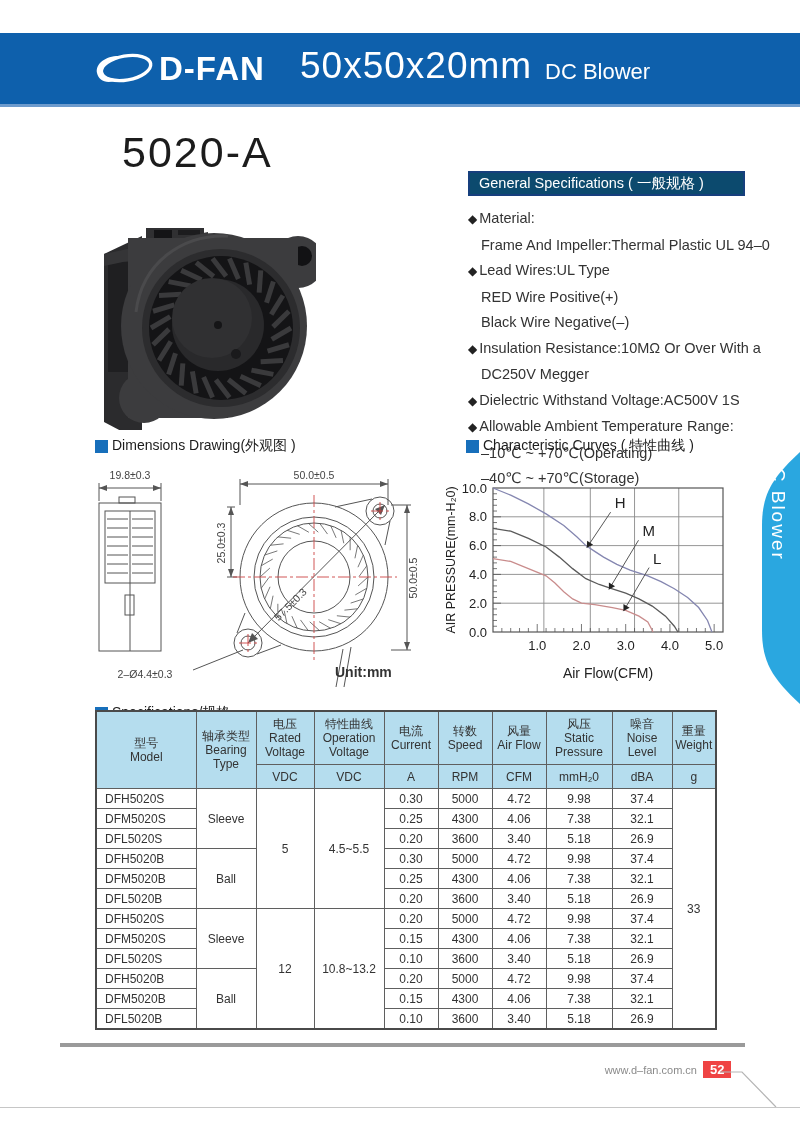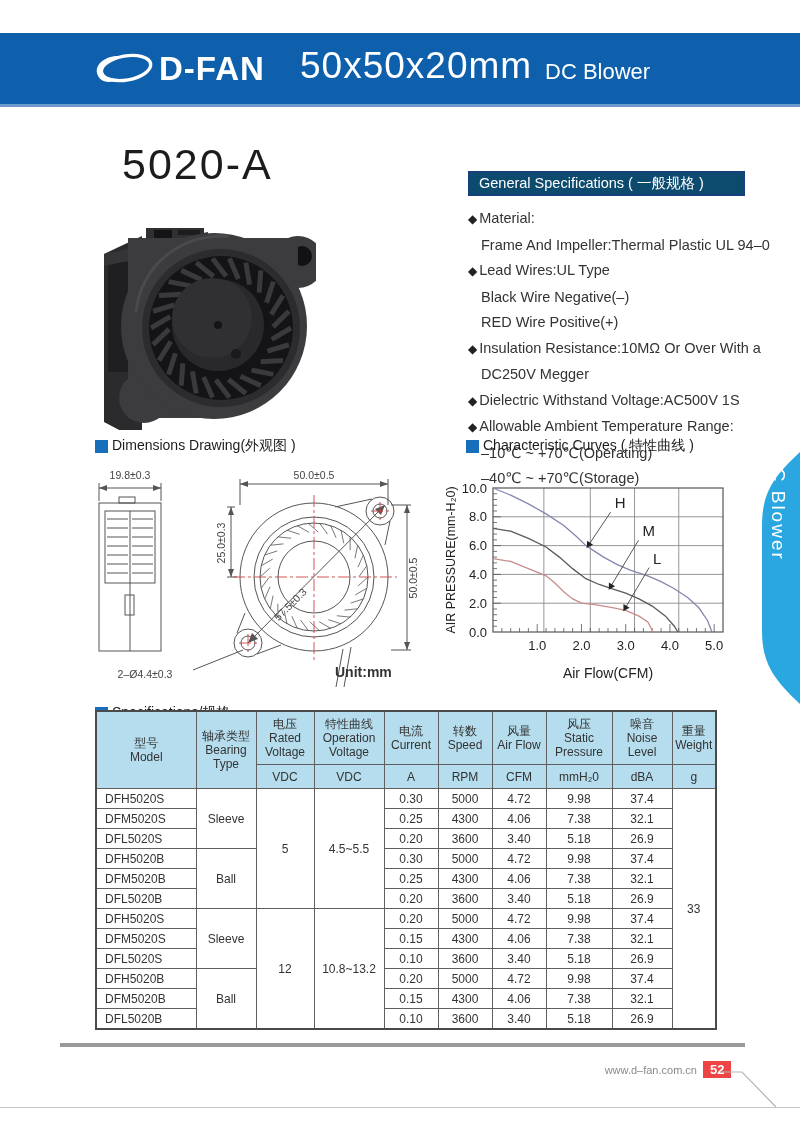--- a/index.html
+++ b/index.html
@@ -14,7 +14,7 @@
   .hdr-size{position:absolute;left:300px;top:12px;color:#fff;font-size:37px;font-weight:400;letter-spacing:1px;}
   .hdr-type{position:absolute;left:545px;top:26px;color:#fff;font-size:22px;font-weight:400;}
   
-  .model-title{position:absolute;left:122px;top:140px;font-size:43px;letter-spacing:2px;color:#1c1c1c;}
+  .model-title{position:absolute;left:122px;top:128px;font-size:43px;letter-spacing:2px;color:#1c1c1c;}
   .photo{position:absolute;left:88px;top:192px;}
   
   .gs-bar{position:absolute;left:468px;top:171px;width:277px;height:25px;background:#0c4a6e;

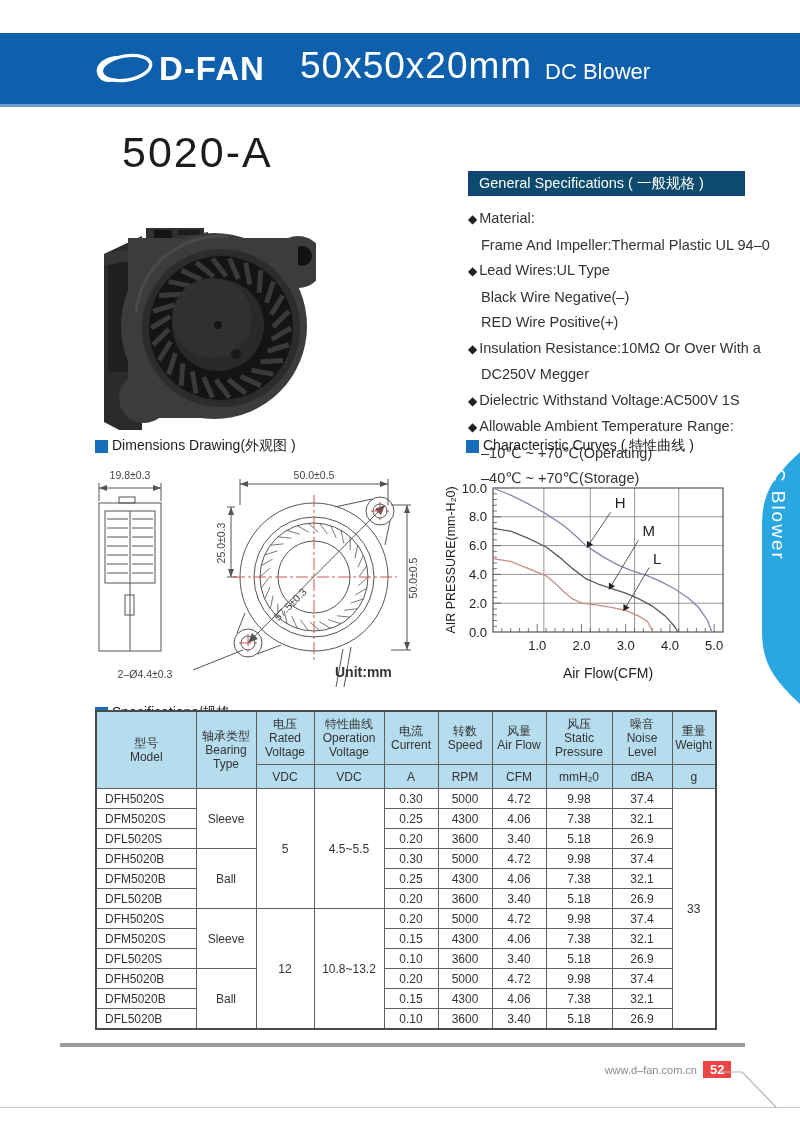--- a/index.html
+++ b/index.html
@@ -138,8 +138,8 @@
       <div class="gs-line"><span class="bullet">◆</span>Material:</div>
       <div class="gs-line cont">Frame And Impeller:Thermal Plastic UL 94–0</div>
       <div class="gs-line"><span class="bullet">◆</span>Lead Wires:UL Type</div>
+      <div class="gs-line cont">RED Wire Positive(+)</div>
       <div class="gs-line cont">Black Wire Negative(–)</div>
-      <div class="gs-line cont">RED Wire Positive(+)</div>
       <div class="gs-line"><span class="bullet">◆</span>Insulation Resistance:10MΩ Or Over With a</div>
       <div class="gs-line cont">DC250V Megger</div>
       <div class="gs-line"><span class="bullet">◆</span>Dielectric Withstand Voltage:AC500V 1S</div>

